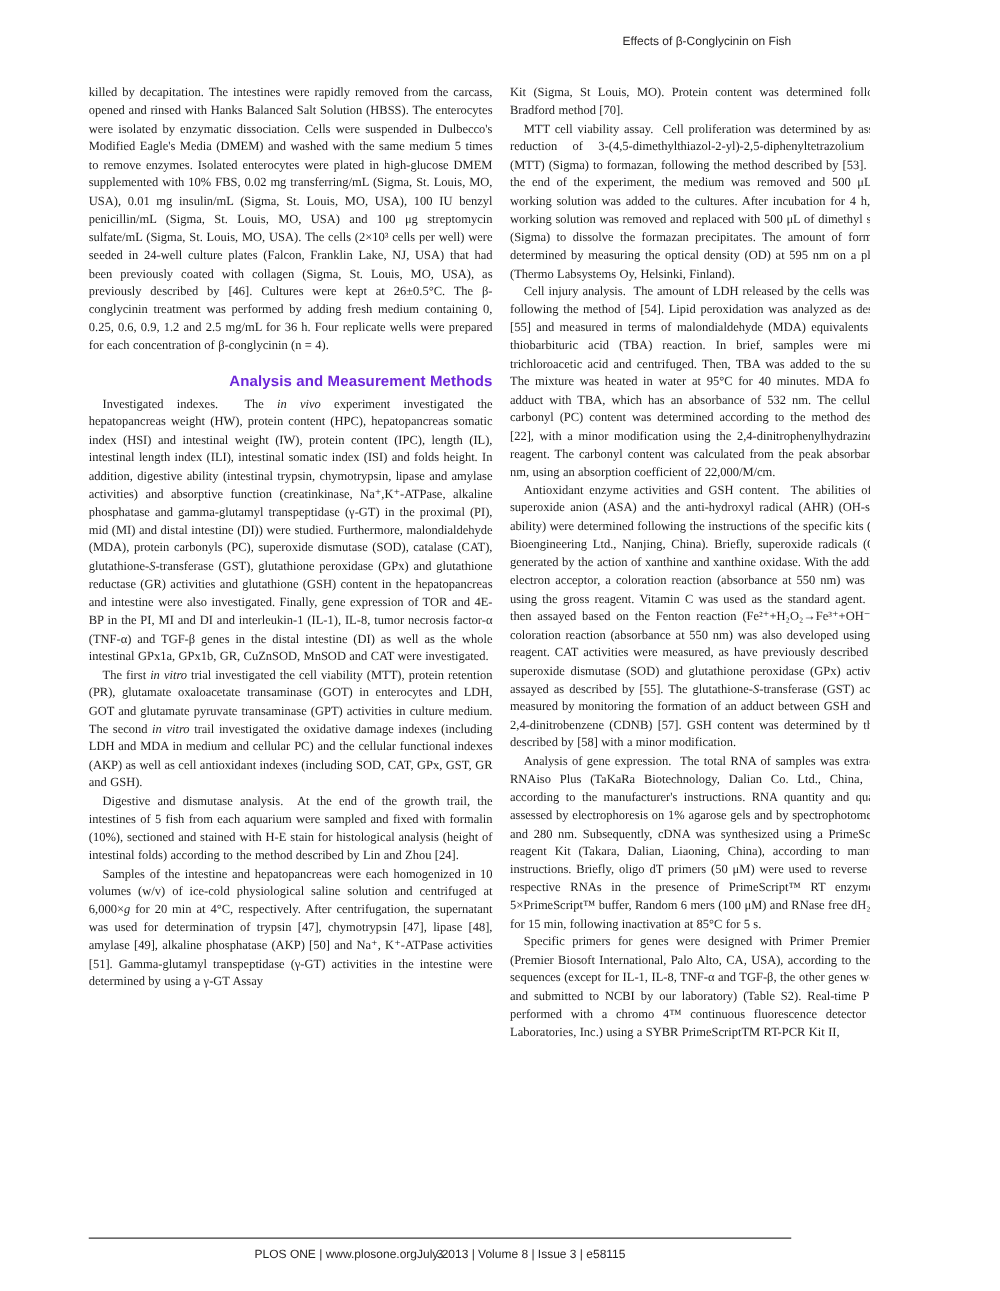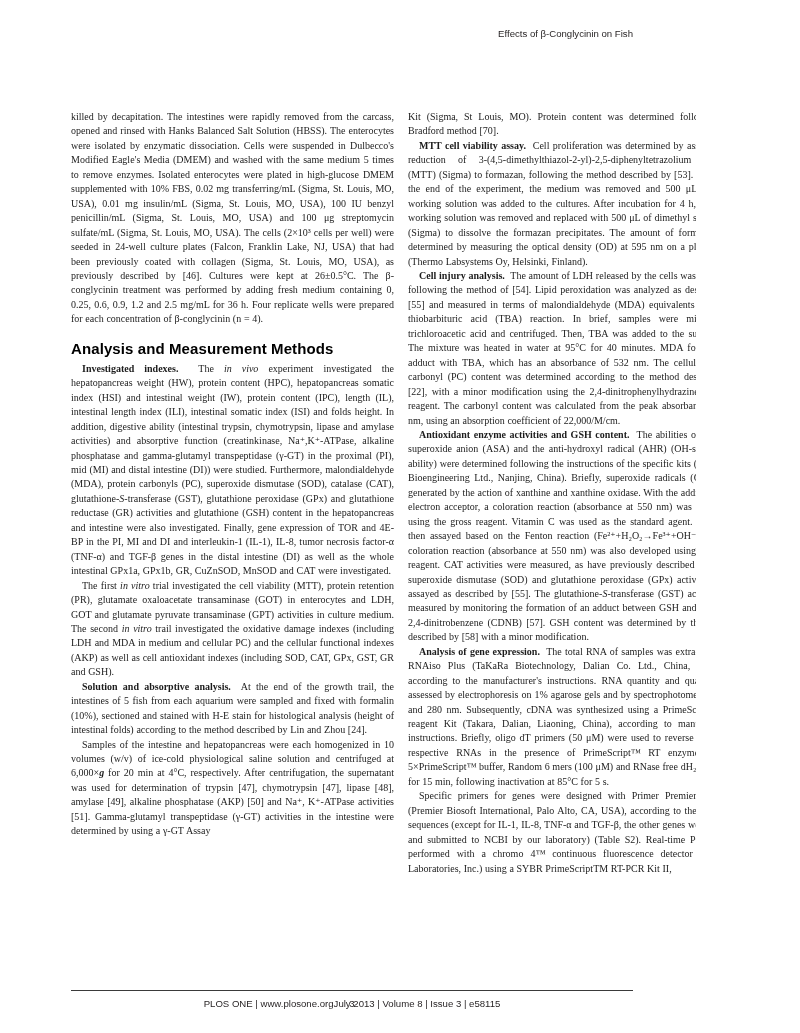--- a/index.html
+++ b/index.html
@@ -27,7 +27,6 @@
     width:666px;
     display:flex;
     gap:14px;
-    margin-top:42px;
   }
   .col{box-sizing:border-box;}
   .col-left{width:323px;}

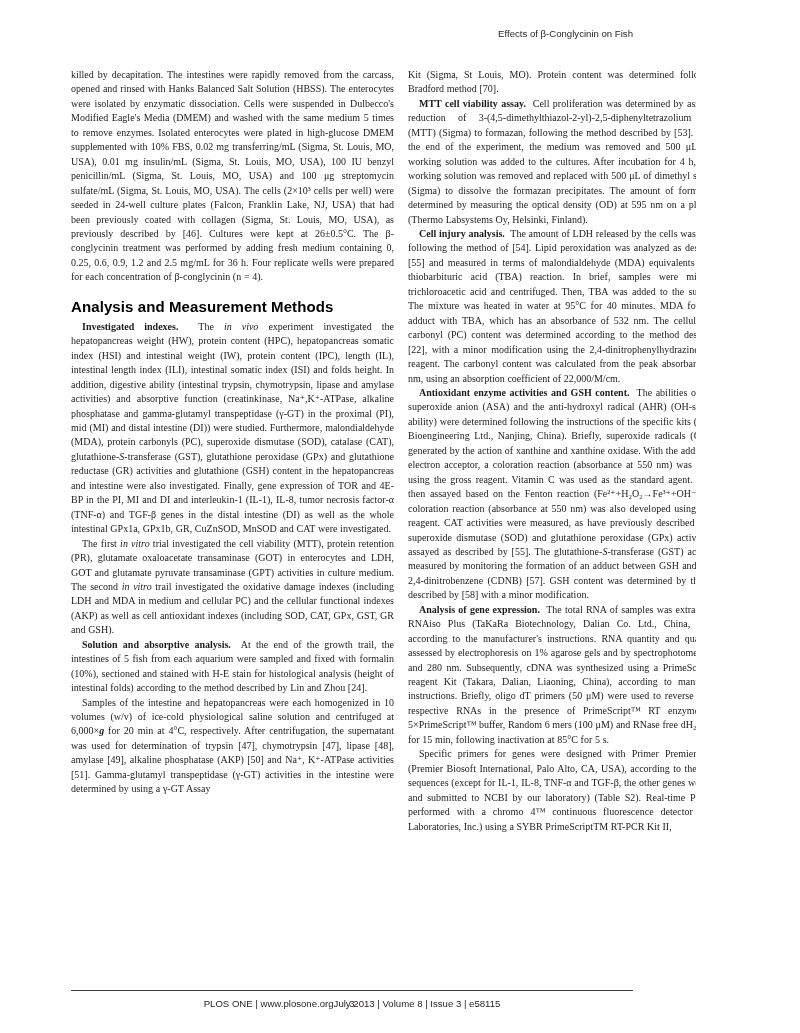--- a/index.html
+++ b/index.html
@@ -42,7 +42,7 @@
     word-spacing:0.2px;
   }
   .indent{text-indent:11px;}
-  .b{font-weight:bold;}
+  .b{font-weight:normal;}
   .i{font-style:italic;}
   .section-heading{
     margin:13px 0 5px 0;

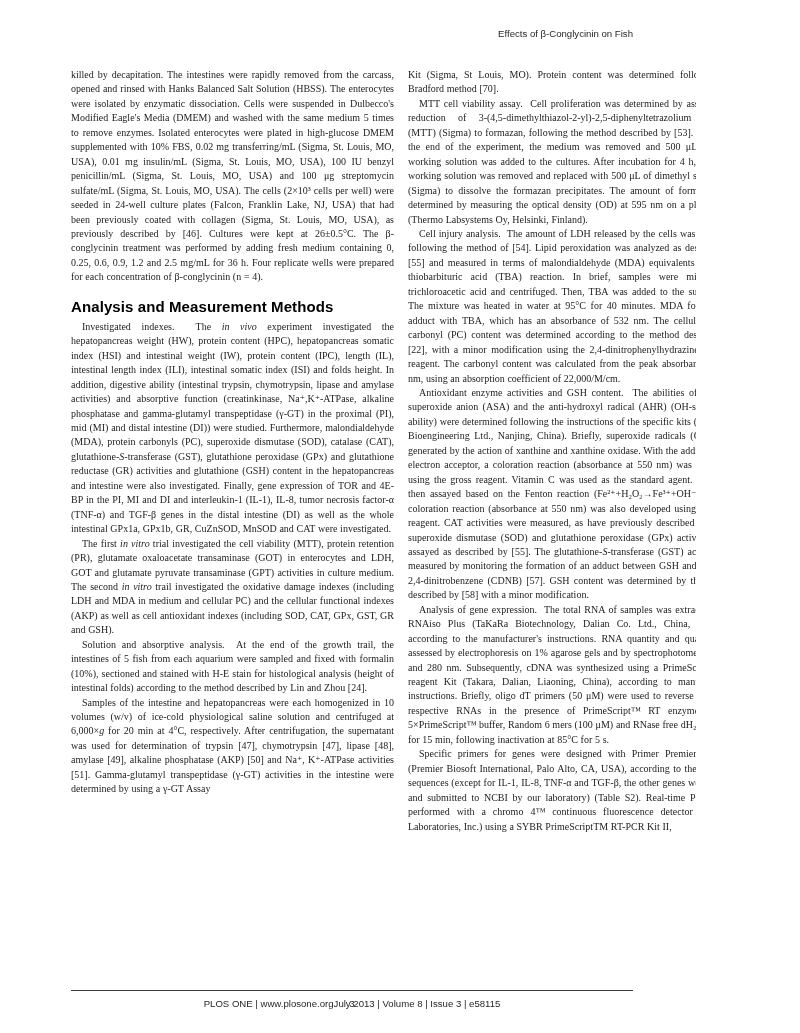--- a/index.html
+++ b/index.html
@@ -47,11 +47,12 @@
   .section-heading{
     margin:13px 0 5px 0;
     font-family:"Liberation Sans","DejaVu Sans",sans-serif;
-    font-size:15px;
+    font-size:12px;
     font-weight:600;
-    color:#000000;
+    color:#6d28d9;
     letter-spacing:0.1px;
     text-indent:0;
+    text-align:right;
   }
   .footer{
     position:absolute;

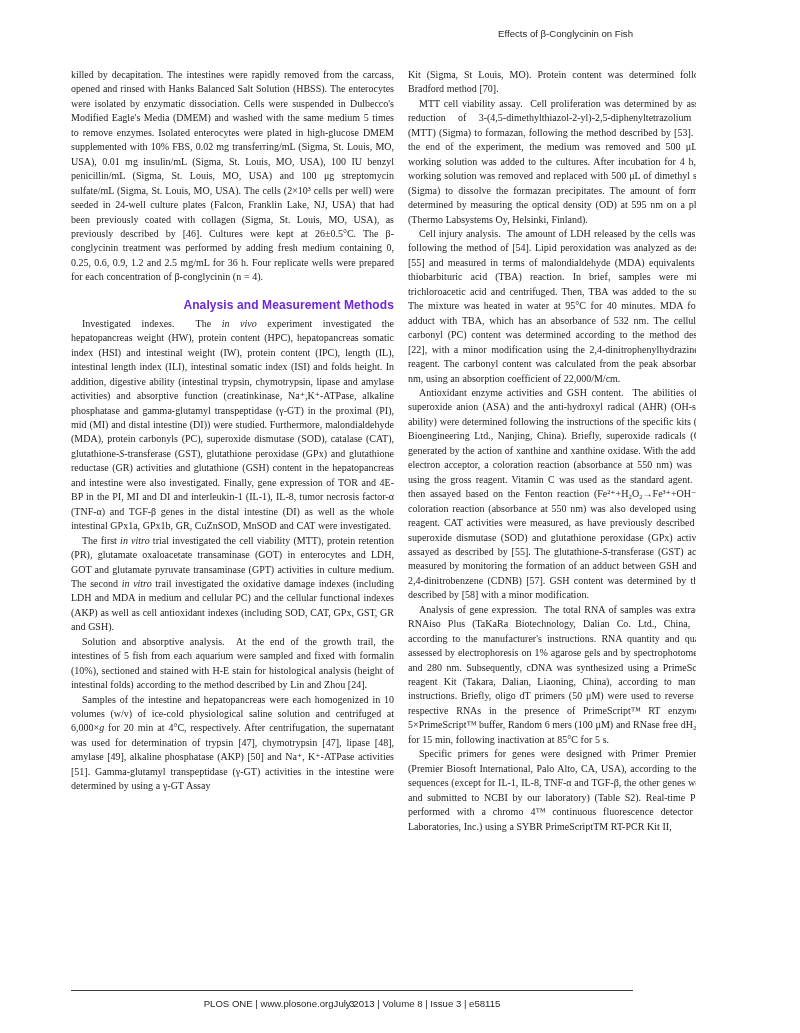--- a/index.html
+++ b/index.html
@@ -80,7 +80,7 @@
       <h2 class="section-heading">Analysis and Measurement Methods</h2>
       <p class="para indent"><span class="b">Investigated indexes.</span><span>&nbsp; The </span><span class="i">in vivo</span><span> experiment investigated the hepatopancreas weight (HW), protein content (HPC), hepatopancreas somatic index (HSI) and intestinal weight (IW), protein content (IPC), length (IL), intestinal length index (ILI), intestinal somatic index (ISI) and folds height. In addition, digestive ability (intestinal trypsin, chymotrypsin, lipase and amylase activities) and absorptive function (creatinkinase, Na⁺,K⁺-ATPase, alkaline phosphatase and gamma-glutamyl transpeptidase (γ-GT) in the proximal (PI), mid (MI) and distal intestine (DI)) were studied. Furthermore, malondialdehyde (MDA), protein carbonyls (PC), superoxide dismutase (SOD), catalase (CAT), glutathione-</span><span class="i">S</span><span>-transferase (GST), glutathione peroxidase (GPx) and glutathione reductase (GR) activities and glutathione (GSH) content in the hepatopancreas and intestine were also investigated. Finally, gene expression of TOR and 4E-BP in the PI, MI and DI and interleukin-1 (IL-1), IL-8, tumor necrosis factor-α (TNF-α) and TGF-β genes in the distal intestine (DI) as well as the whole intestinal GPx1a, GPx1b, GR, CuZnSOD, MnSOD and CAT were investigated.</span></p>
       <p class="para indent"><span>The first </span><span class="i">in vitro</span><span> trial investigated the cell viability (MTT), protein retention (PR), glutamate oxaloacetate transaminase (GOT) in enterocytes and LDH, GOT and glutamate pyruvate transaminase (GPT) activities in culture medium. The second </span><span class="i">in vitro</span><span> trail investigated the oxidative damage indexes (including LDH and MDA in medium and cellular PC) and the cellular functional indexes (AKP) as well as cell antioxidant indexes (including SOD, CAT, GPx, GST, GR and GSH).</span></p>
-      <p class="para indent"><span class="b">Solution and absorptive analysis.</span><span>&nbsp; At the end of the growth trail, the intestines of 5 fish from each aquarium were sampled and fixed with formalin (10%), sectioned and stained with H-E stain for histological analysis (height of intestinal folds) according to the method described by Lin and Zhou [24].</span></p>
+      <p class="para indent"><span class="b">Digestive and dismutase analysis.</span><span>&nbsp; At the end of the growth trail, the intestines of 5 fish from each aquarium were sampled and fixed with formalin (10%), sectioned and stained with H-E stain for histological analysis (height of intestinal folds) according to the method described by Lin and Zhou [24].</span></p>
       <p class="para indent"><span>Samples of the intestine and hepatopancreas were each homogenized in 10 volumes (w/v) of ice-cold physiological saline solution and centrifuged at 6,000×</span><span class="b i">g</span><span> for 20 min at 4°C, respectively. After centrifugation, the supernatant was used for determination of trypsin [47], chymotrypsin [47], lipase [48], amylase [49], alkaline phosphatase (AKP) [50] and Na⁺, K⁺-ATPase activities [51]. Gamma-glutamyl transpeptidase (γ-GT) activities in the intestine were determined by using a γ-GT Assay</span></p>
     </div>
 

